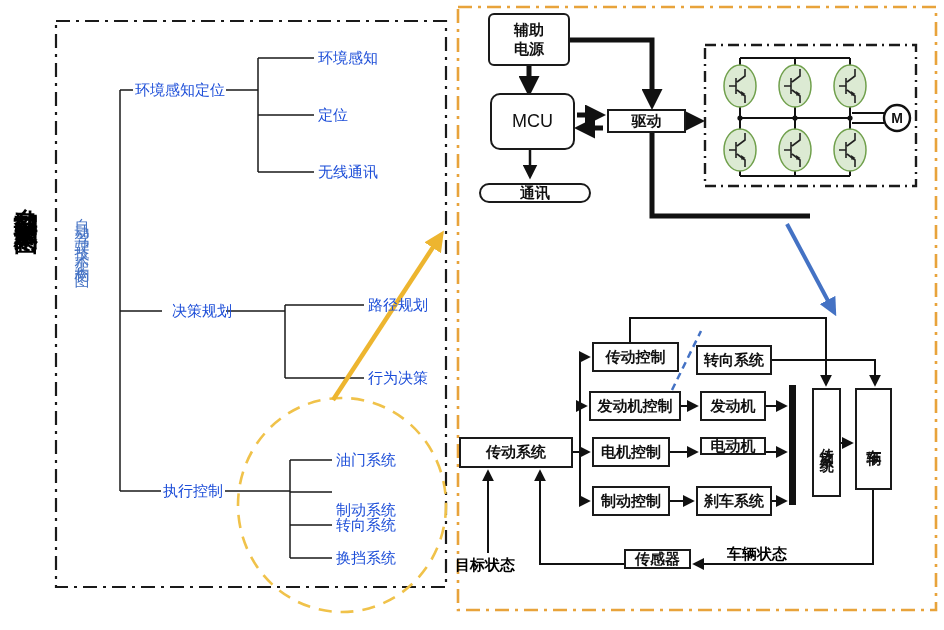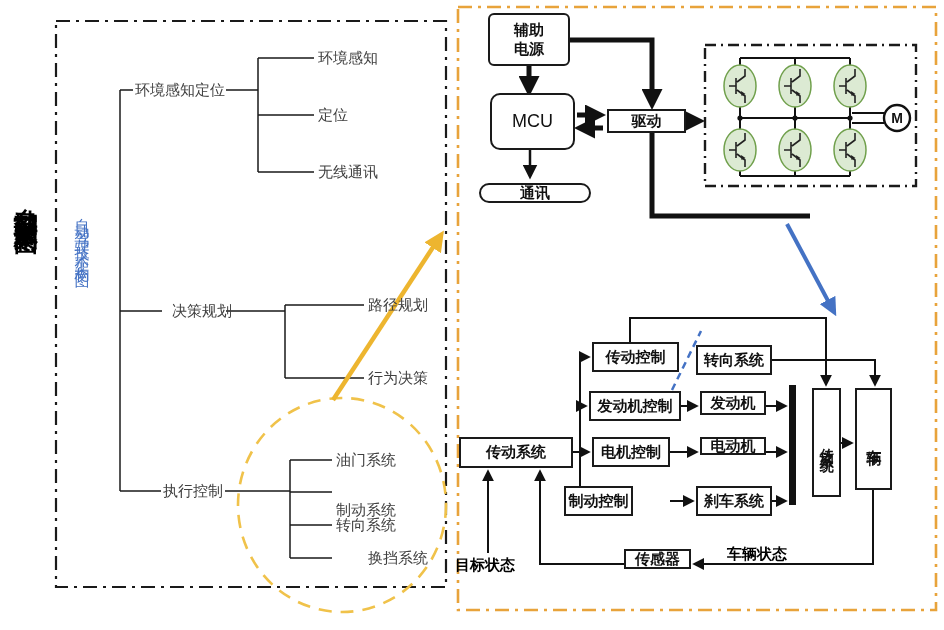--- a/index.html
+++ b/index.html
@@ -7,7 +7,7 @@
   .stage { position:relative; width:944px; height:630px; background:#fff; overflow:hidden; }
   svg.layer { position:absolute; left:0; top:0; }
   .lbl { position:absolute; white-space:nowrap; color:#111; }
-  .blue { color:#404040; }
+  .blue { color:#1d4ed8; }
   .f15 { font-size:15px; line-height:18px; }
   .box { position:absolute; background:#fff; border:2px solid #1a1a1a; display:flex;
          flex-direction:column; align-items:center; justify-content:center;

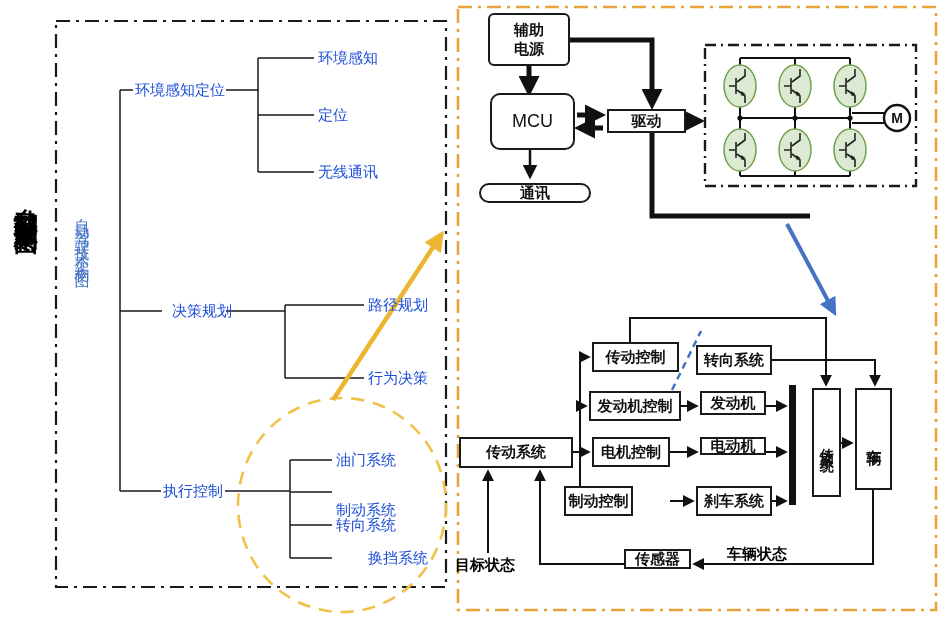--- a/index.html
+++ b/index.html
@@ -155,7 +155,7 @@
   <div class="box" style="left:564px; top:486px; width:69px; height:30px;">制动控制</div>
 
   <div class="box" style="left:696px; top:345px; width:76px; height:30px;">转向系统</div>
-  <div class="box" style="left:700px; top:391px; width:66px; height:24px;">发动机</div>
+  <div class="box" style="left:700px; top:391px; width:66px; height:30px;">发动机</div>
   <div class="box" style="left:700px; top:437px; width:66px; height:18px;">电动机</div>
   <div class="box" style="left:696px; top:486px; width:76px; height:30px;">刹车系统</div>
 

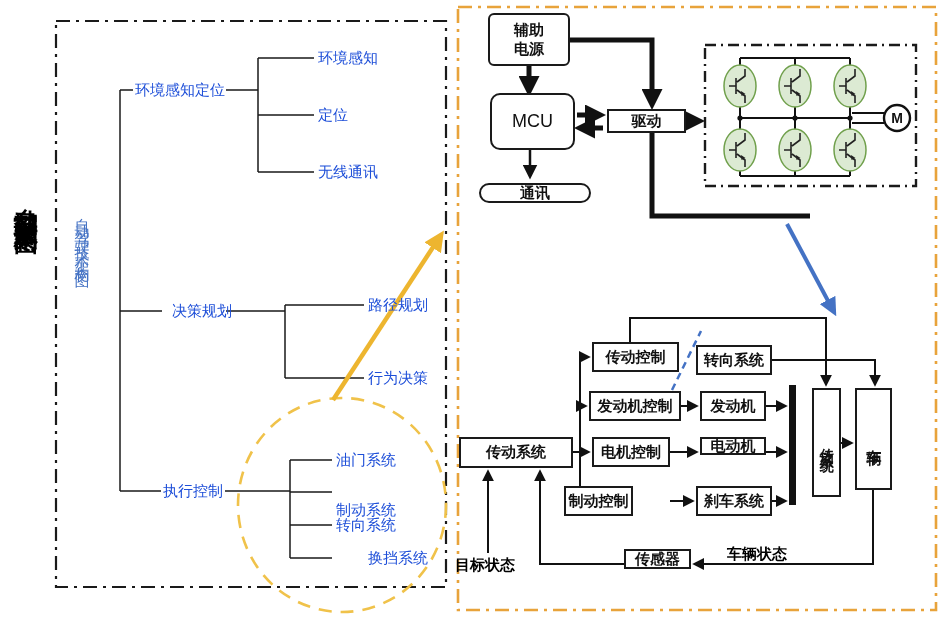--- a/index.html
+++ b/index.html
@@ -152,7 +152,7 @@
   <div class="box" style="left:592px; top:342px; width:87px; height:30px;">传动控制</div>
   <div class="box" style="left:589px; top:391px; width:92px; height:30px;">发动机控制</div>
   <div class="box" style="left:592px; top:437px; width:78px; height:30px;">电机控制</div>
-  <div class="box" style="left:564px; top:486px; width:69px; height:30px;">制动控制</div>
+  <div class="box" style="left:592px; top:486px; width:78px; height:30px;">制动控制</div>
 
   <div class="box" style="left:696px; top:345px; width:76px; height:30px;">转向系统</div>
   <div class="box" style="left:700px; top:391px; width:66px; height:30px;">发动机</div>

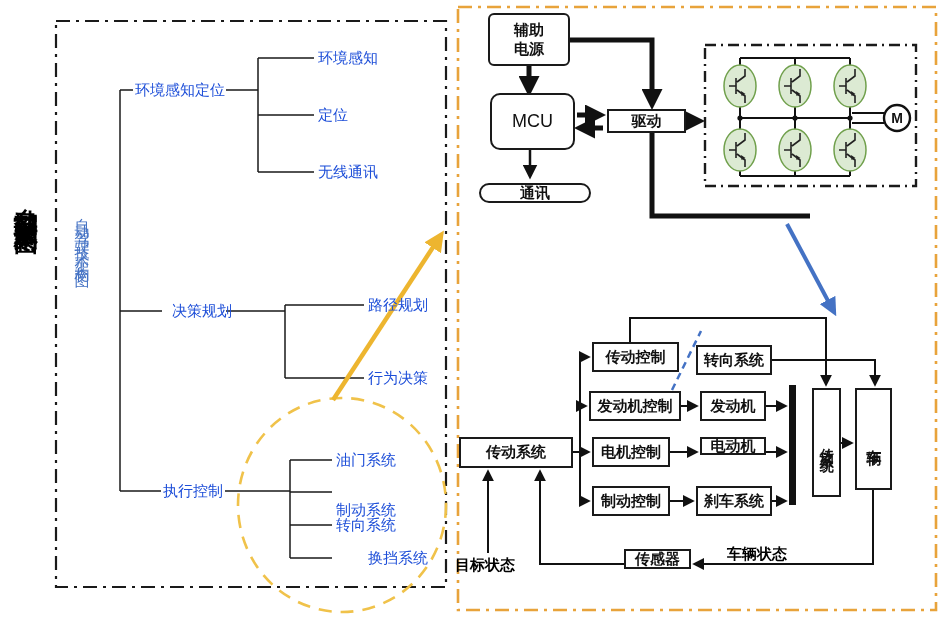--- a/index.html
+++ b/index.html
@@ -137,7 +137,7 @@
   <div class="lbl blue f15" style="left:336px; top:451px;">油门系统</div>
   <div class="lbl blue f15" style="left:336px; top:501px;">制动系统</div>
   <div class="lbl blue f15" style="left:336px; top:516px;">转向系统</div>
-  <div class="lbl blue f15" style="left:336px; top:549px;margin-left:32px;">换挡系统</div>
+  <div class="lbl blue f15" style="left:336px; top:549px;">换挡系统</div>
 
   <div class="box thick r10" style="left:490px; top:93px; width:85px; height:57px; font-size:18px; font-weight:normal;">MCU</div>
   <div class="box thick r6" style="left:488px; top:13px; width:82px; height:53px;">

